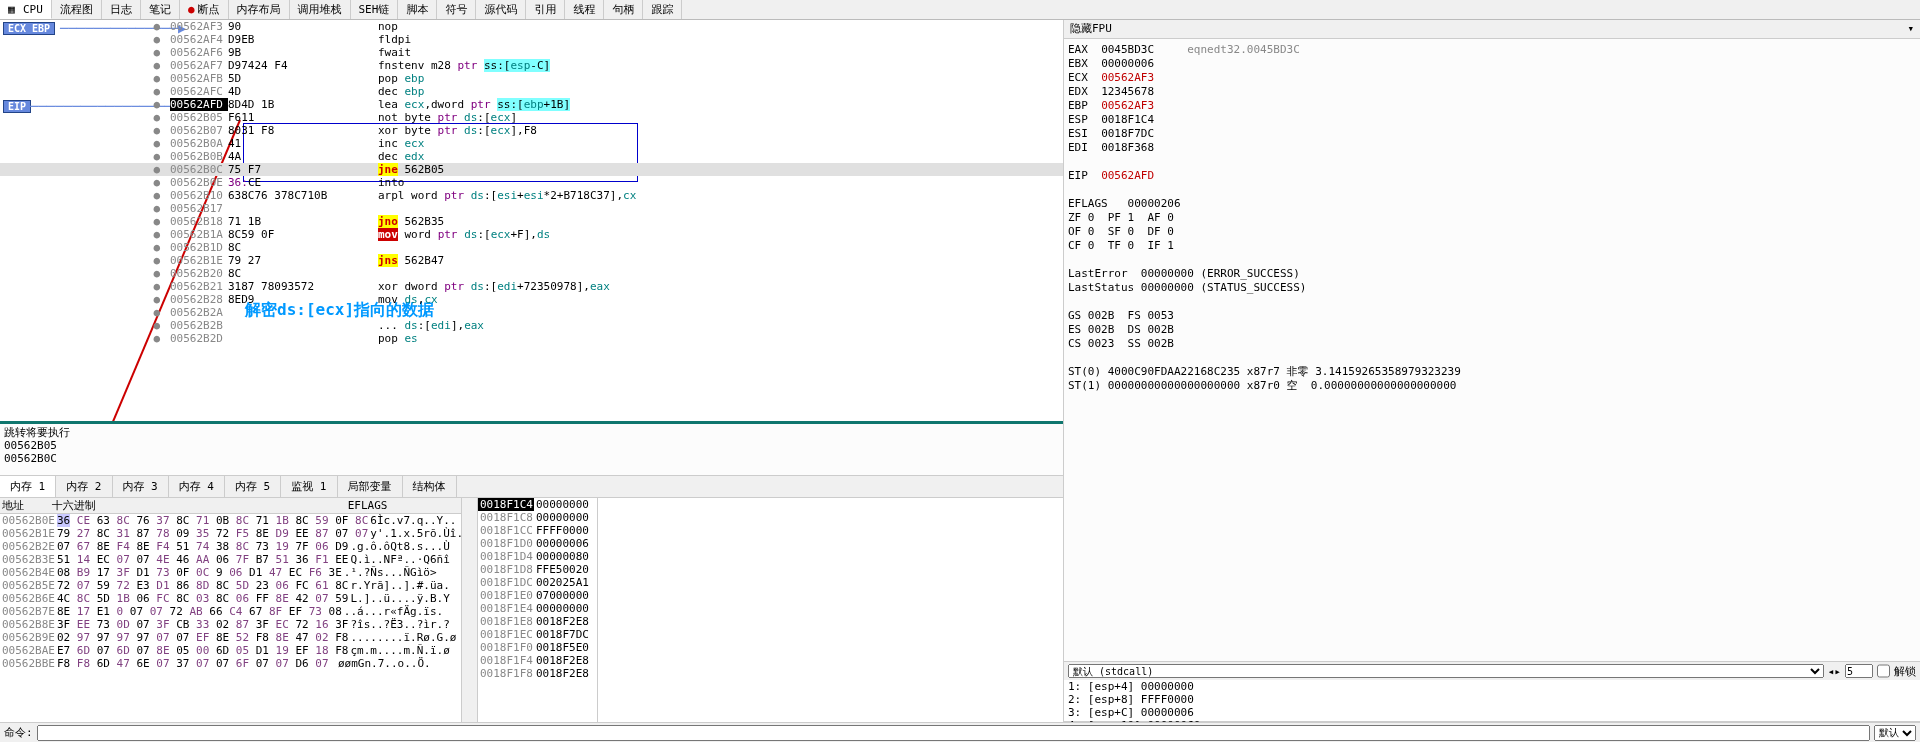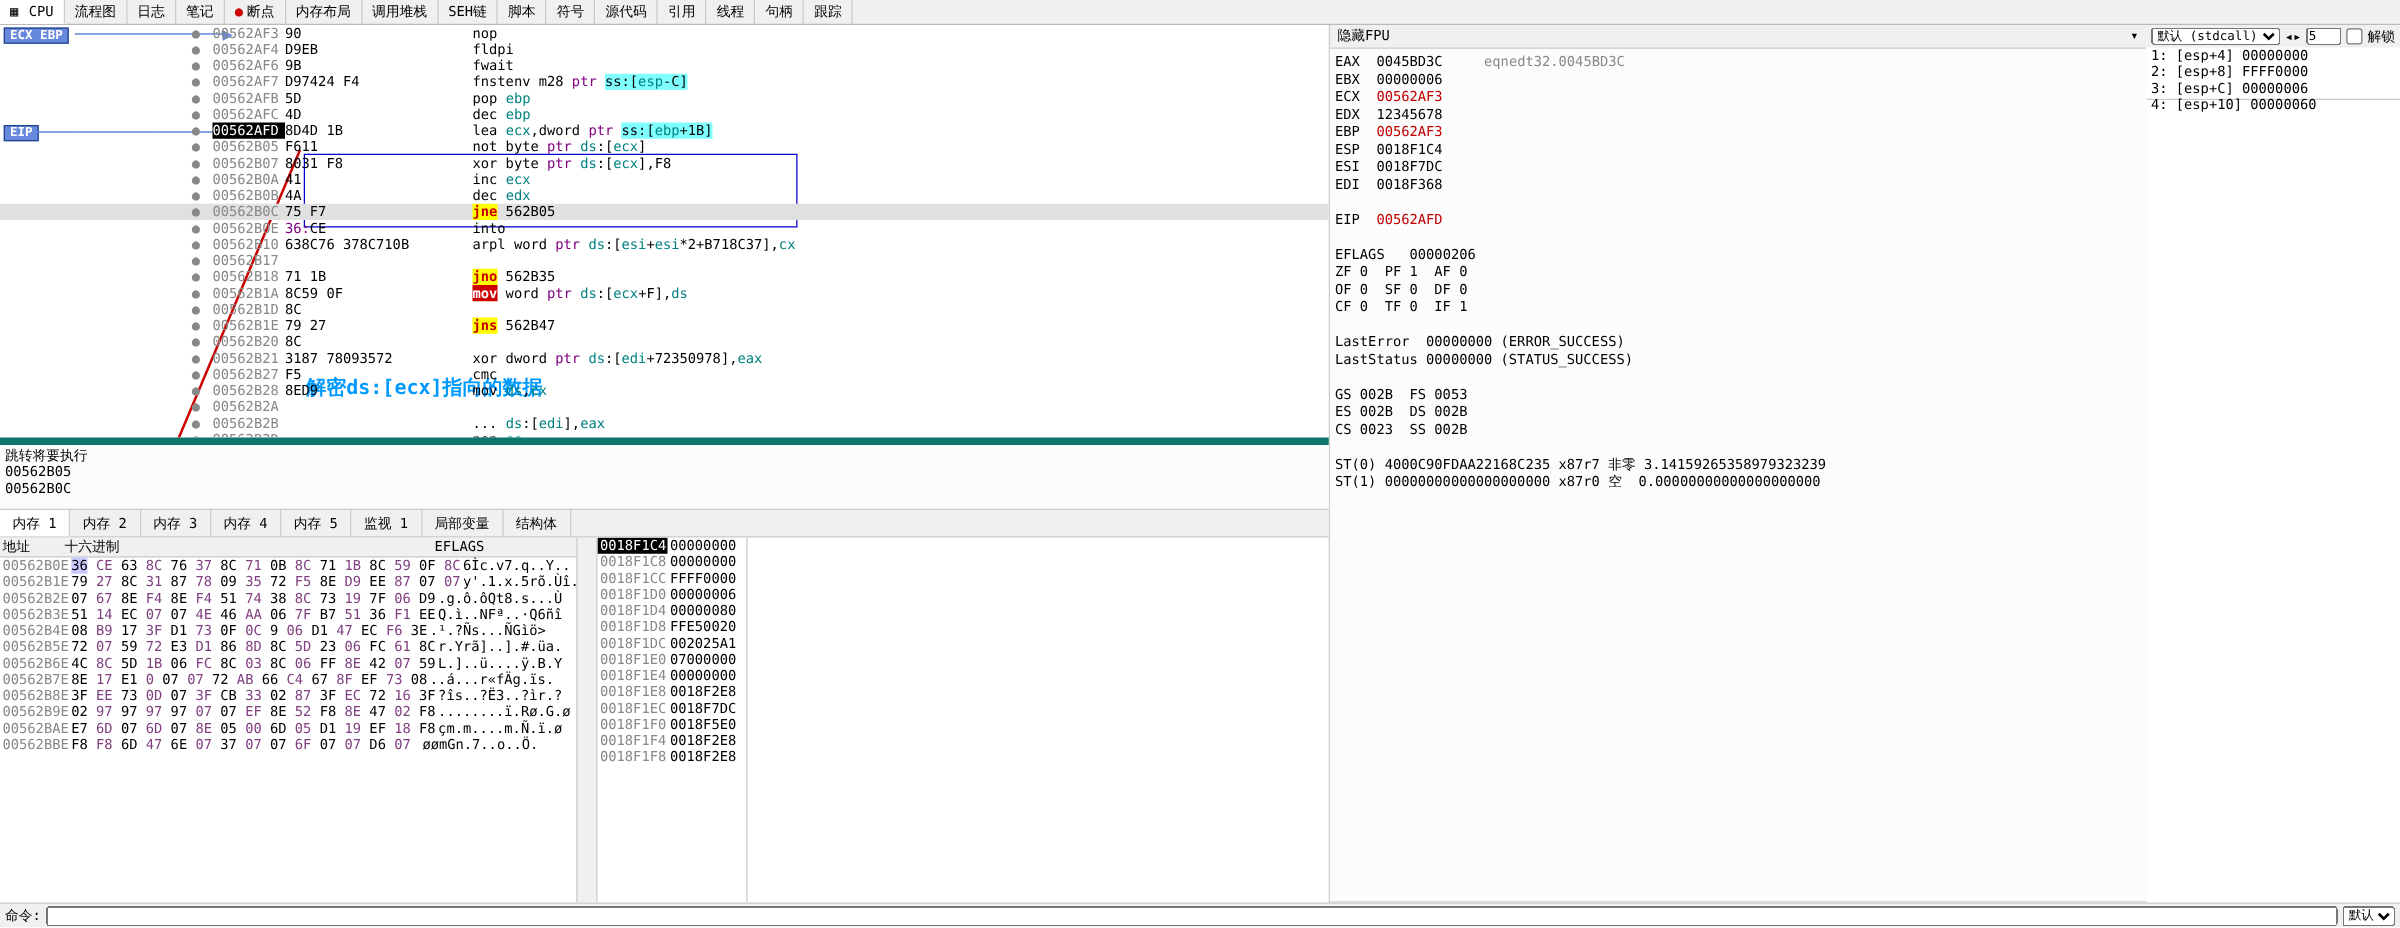--- a/index.html
+++ b/index.html
@@ -18,7 +18,7 @@
 .right-col { flex: 1; display: flex; flex-direction: row; }
 
 
-.disasm-wrap { height: 336px; position: relative; overflow: hidden; border-bottom: 6px solid #0f766e; }
+.disasm-wrap { height: 404px; position: relative; overflow: hidden; border-bottom: 3px solid #0f766e; }
 .disasm { position: absolute; left: 0; top: 0; right: 0; line-height: 13px; }
 .disasm-row { display: flex; align-items: center; height: 13px; white-space: pre; }
 .reg-tag { position: absolute; left: 3px; background: #6688dd; color: #fff; padding: 0 4px; font-weight: bold; border: 1px solid #224488; font-size: 10px; }

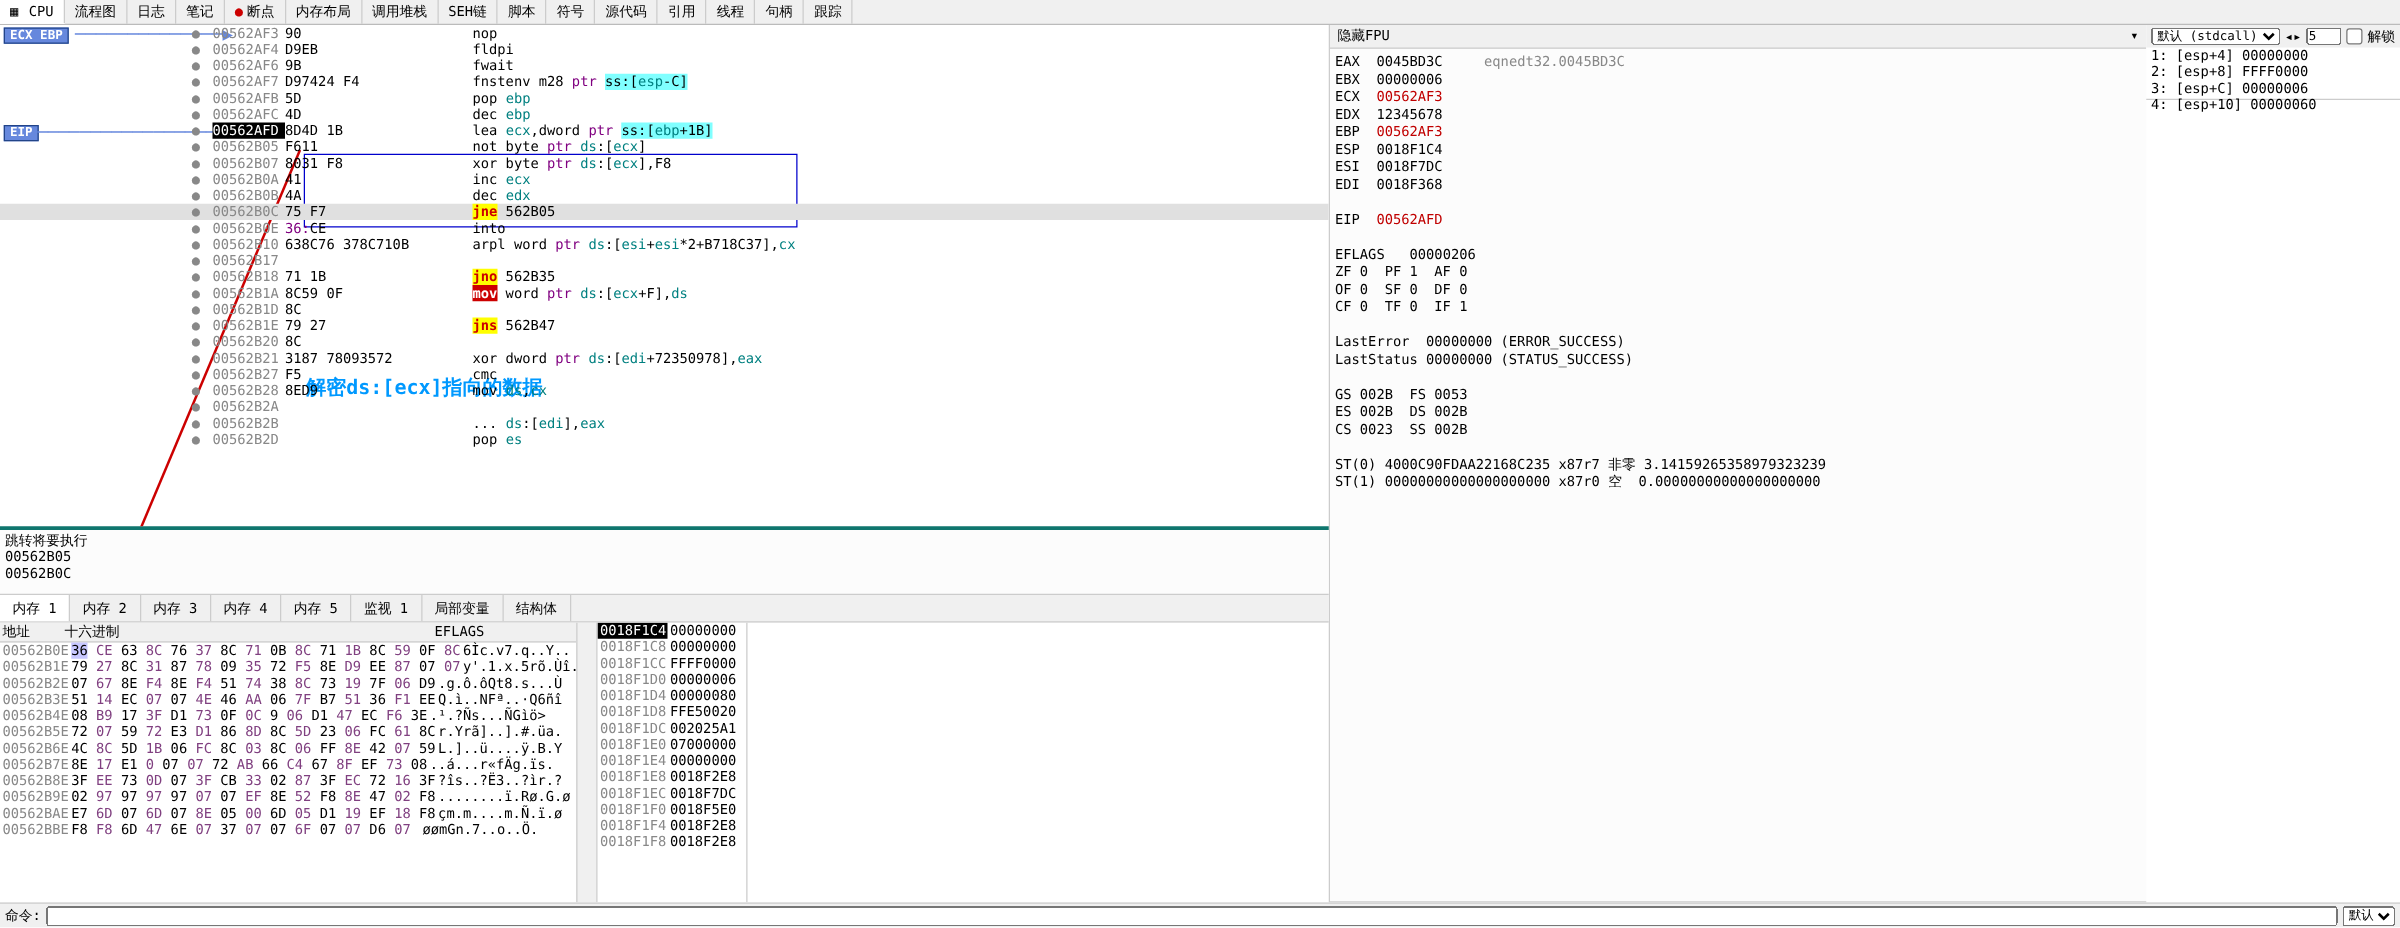--- a/index.html
+++ b/index.html
@@ -15,7 +15,7 @@
 
 .main { flex: 1; display: flex; }
 .left-col { width: 1064px; display: flex; flex-direction: column; border-right: 1px solid #ccc; }
-.right-col { flex: 1; display: flex; flex-direction: row; }
+.right-col { flex: 1; display: flex; flex-direction: column; }
 
 
 .disasm-wrap { height: 404px; position: relative; overflow: hidden; border-bottom: 3px solid #0f766e; }

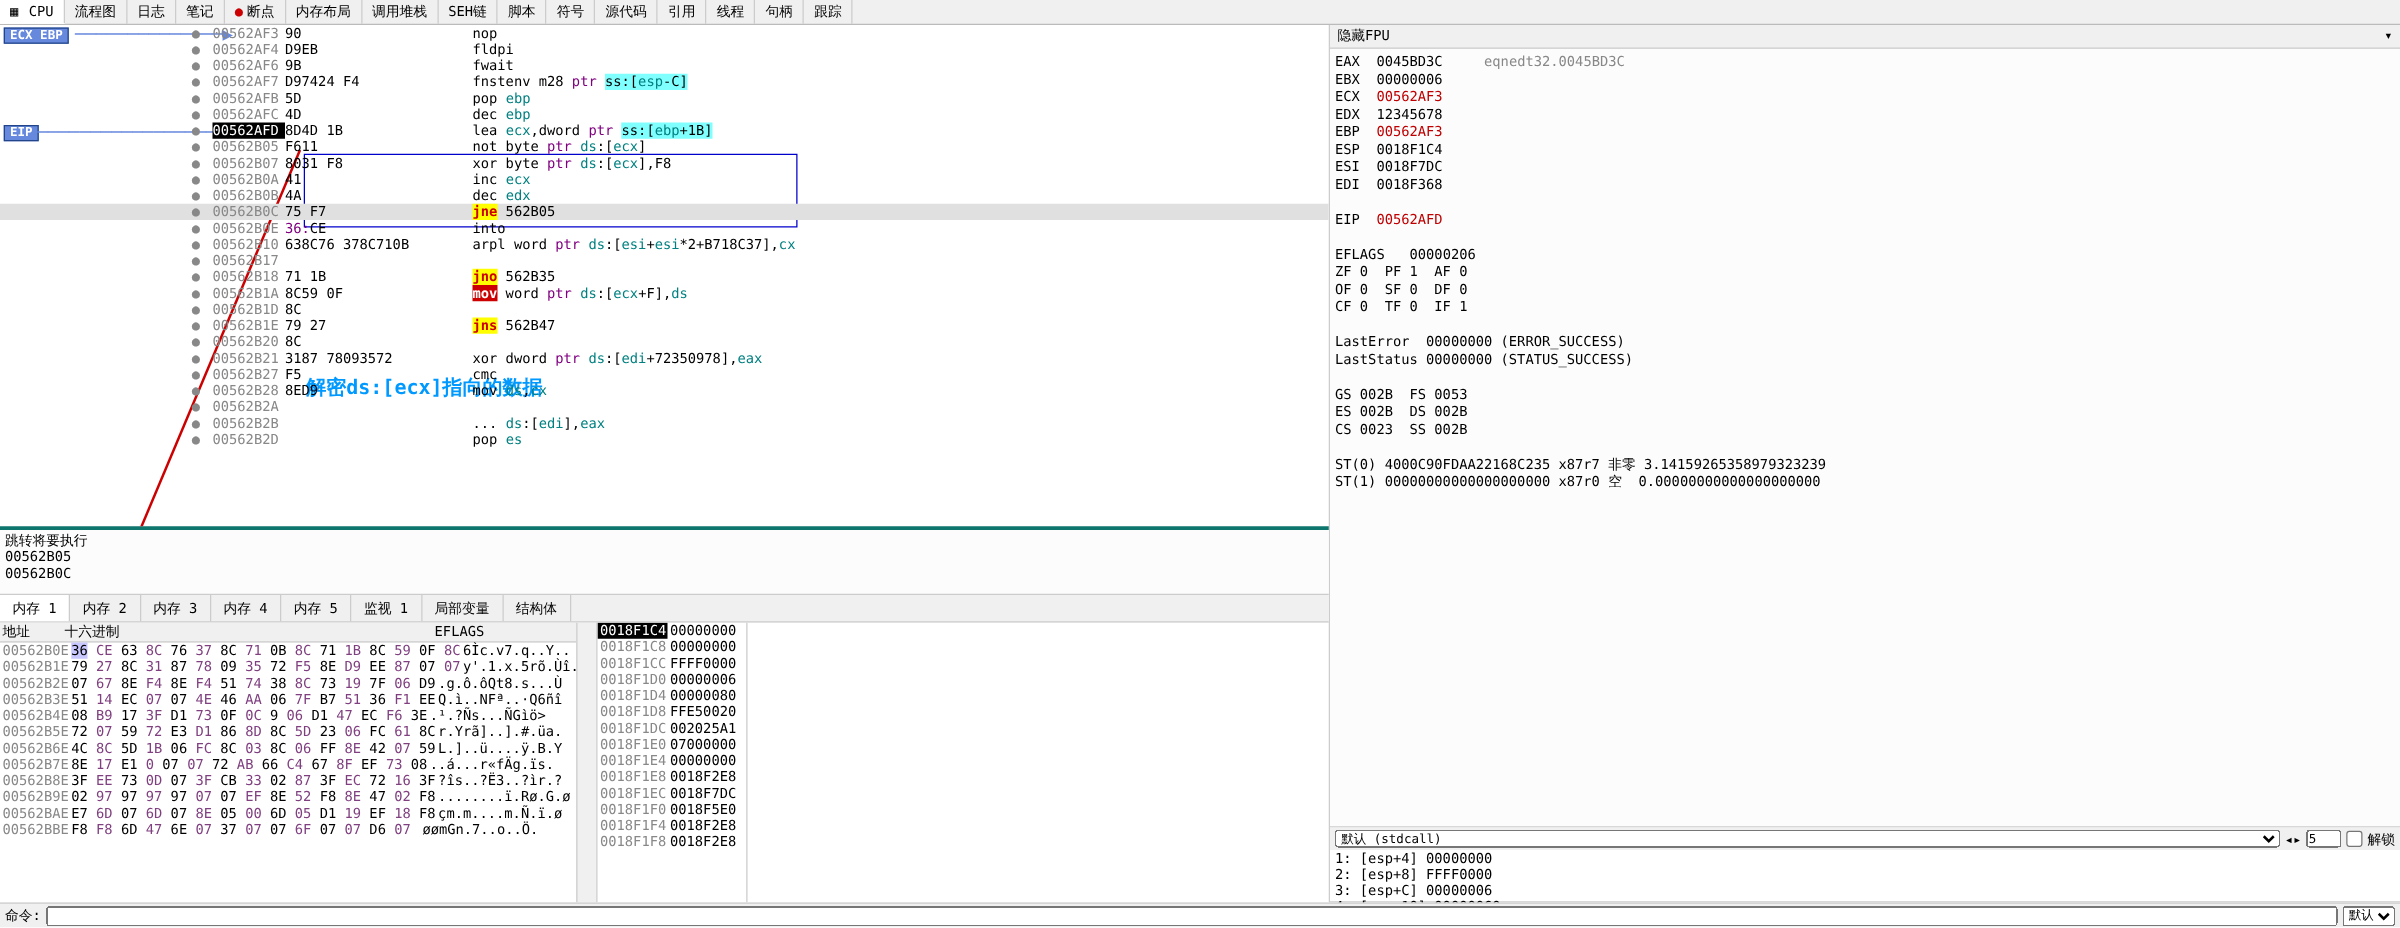--- a/index.html
+++ b/index.html
@@ -182,7 +182,6 @@
             <div class="disasm-row"><span class="bullet"></span><span class="addr">00562B1E</span>  <span class="bytes">79 27</span><span class="mnemonic"><span class="jmp-hl">jns</span> 562B47</span></div>
             <div class="disasm-row"><span class="bullet"></span><span class="addr">00562B20</span>  <span class="bytes">8C</span><span class="mnemonic"></span></div>
             <div class="disasm-row"><span class="bullet"></span><span class="addr">00562B21</span>  <span class="bytes">3187 78093572</span><span class="mnemonic">xor dword <span class="ptr">ptr</span> <span class="reg">ds</span>:[<span class="reg">edi</span>+72350978],<span class="reg">eax</span></span></div>
-            <div class="disasm-row"><span class="bullet"></span><span class="addr">00562B27</span>  <span class="bytes">F5</span><span class="mnemonic">cmc</span></div>
             <div class="disasm-row"><span class="bullet"></span><span class="addr">00562B28</span>  <span class="bytes">8ED9</span><span class="mnemonic">mov <span class="reg">ds</span>,<span class="reg">cx</span></span></div>
             <div class="disasm-row"><span class="bullet"></span><span class="addr">00562B2A</span>  <span class="bytes"></span><span class="mnemonic"></span></div>
             <div class="disasm-row"><span class="bullet"></span><span class="addr">00562B2B</span>  <span class="bytes"></span><span class="mnemonic">... <span class="reg">ds</span>:[<span class="reg">edi</span>],<span class="reg">eax</span></span></div>

